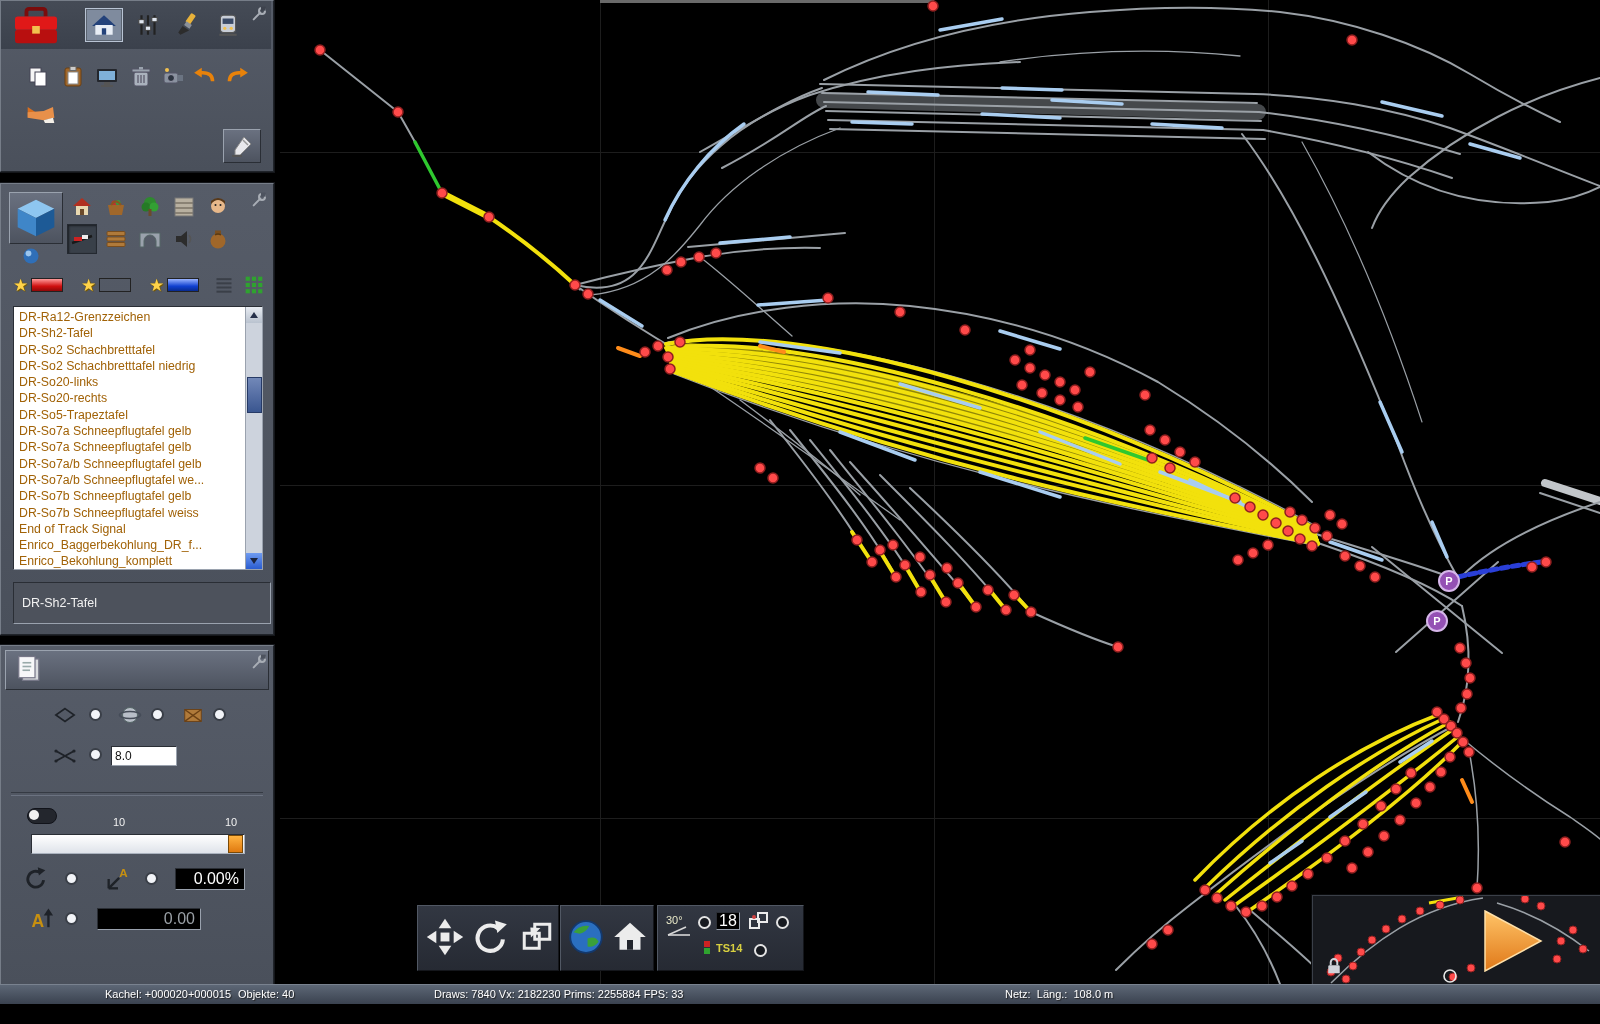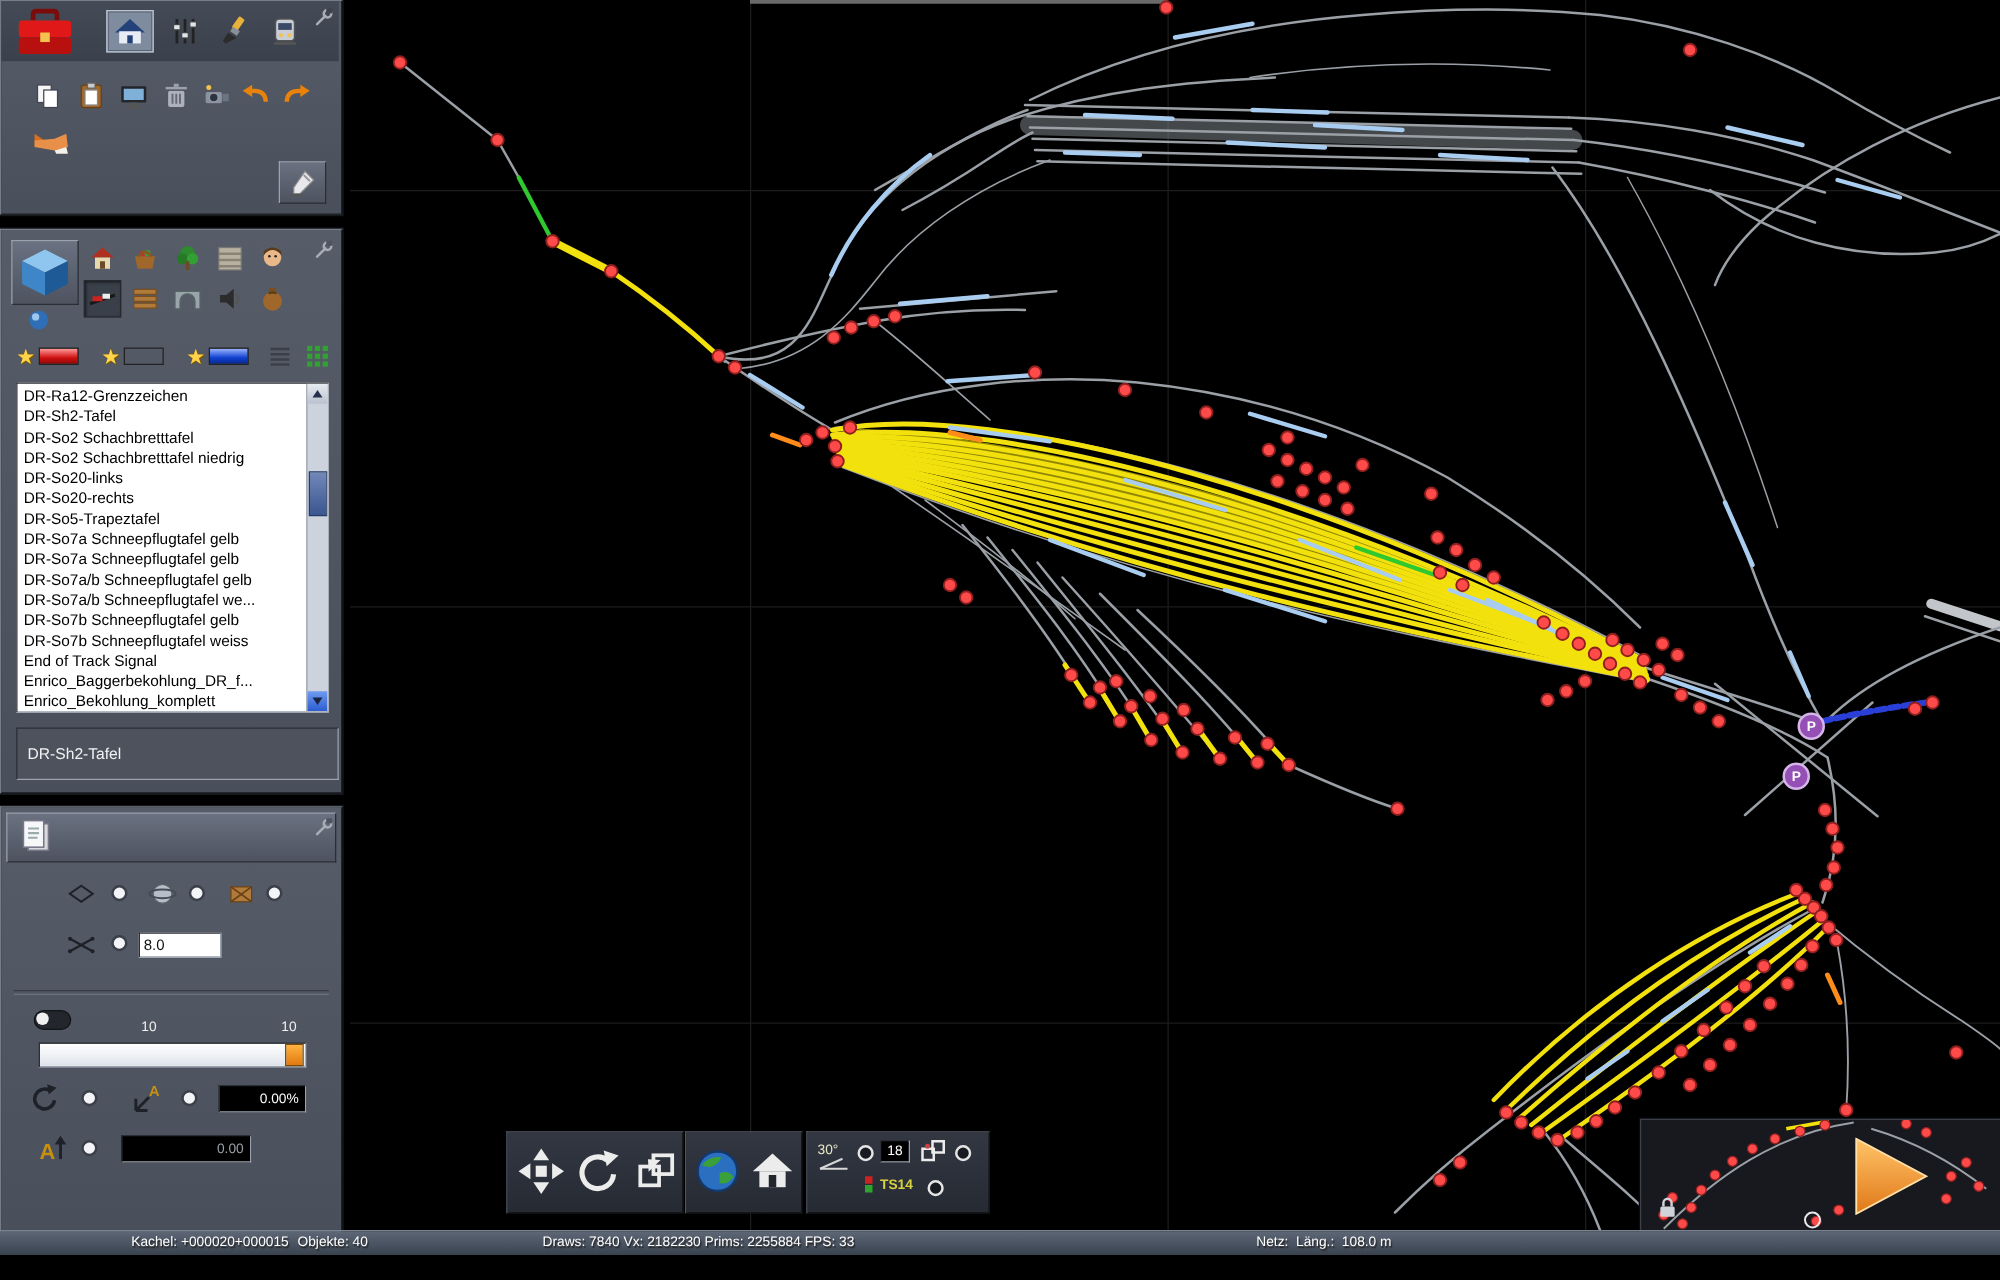--- a/index.html
+++ b/index.html
@@ -32,7 +32,7 @@
   
   .listbox{position:absolute;background:#fff;border:1px solid #2a2e35;border-right-color:#9aa2ae;border-bottom-color:#9aa2ae;overflow:hidden;}
   .list-items{position:absolute;left:0;top:0;right:16px;bottom:0;padding:2px 0 0 5px;}
-  .list-item{font-size:12.3px;line-height:16.3px;color:#000000;white-space:nowrap;overflow:hidden;}
+  .list-item{font-size:12.3px;line-height:16.3px;color:#a16207;white-space:nowrap;overflow:hidden;}
   .vscroll{position:absolute;right:0;top:0;width:16px;bottom:0;background:#cdd3dd;border-left:1px solid #9aa2ae;}
   .sbtn{position:absolute;left:0;width:16px;height:16px;background:linear-gradient(#e8ecf2,#b9c2cf);display:flex;align-items:center;justify-content:center;}
   .sbtn.active{background:linear-gradient(#6f9bf0,#2a5cd0);}

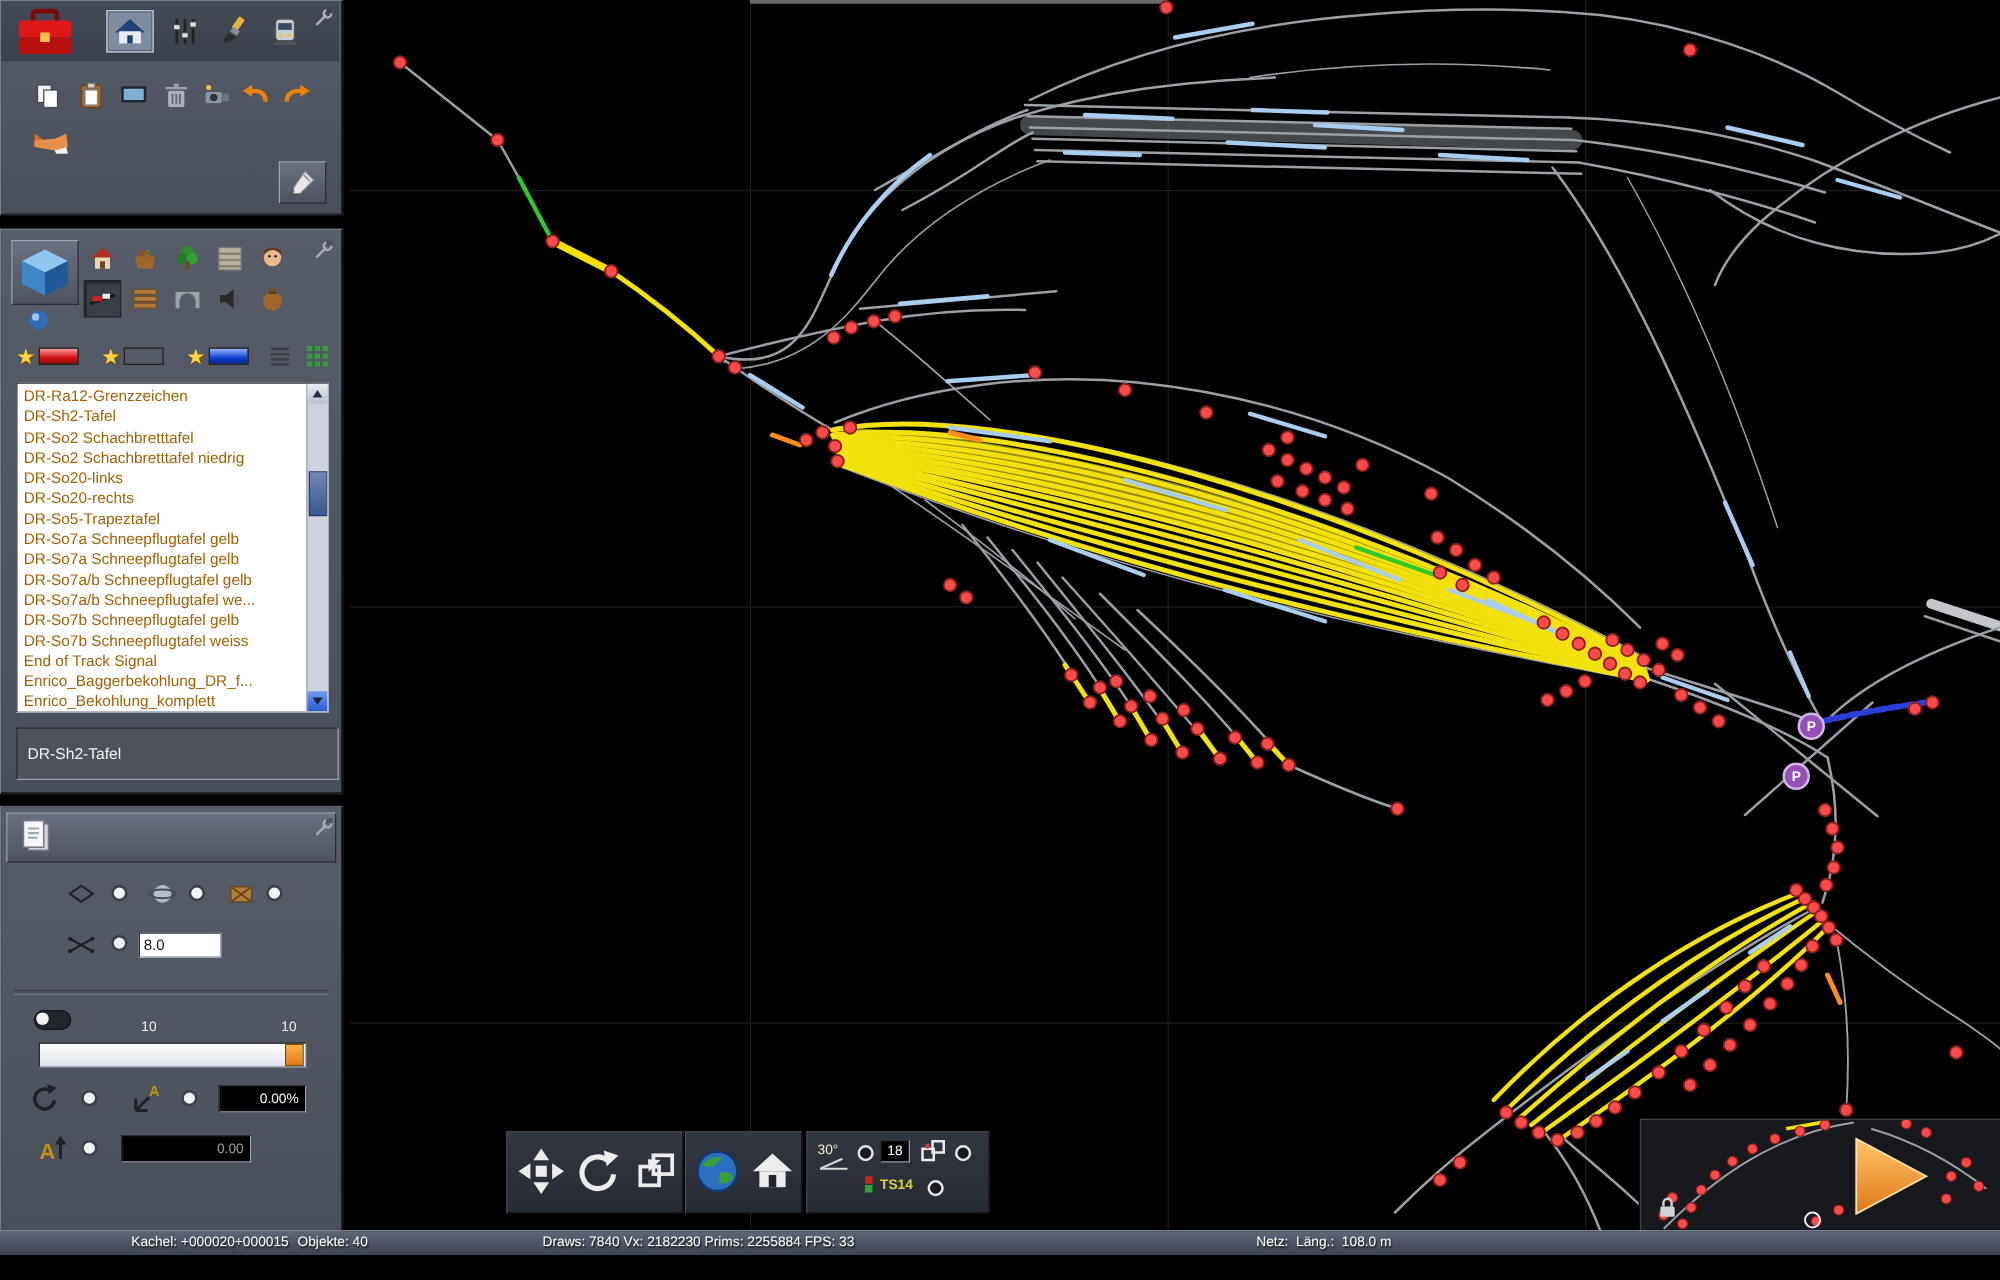--- a/index.html
+++ b/index.html
@@ -48,7 +48,7 @@
   .txtin{position:absolute;background:#fff;border:1px solid #2a2e35;border-right-color:#9aa2ae;border-bottom-color:#9aa2ae;
          font-family:Liberation Sans, sans-serif;font-size:12px;color:#111;padding:1px 3px;box-sizing:border-box;}
   .blackbox{position:absolute;background:#000;border:1px solid #2a2e35;border-right-color:#9aa2ae;border-bottom-color:#9aa2ae;
-            color:#fff;font-size:11px;display:flex;align-items:center;justify-content:flex-end;padding-right:5px;box-sizing:border-box;}
+            color:#fff;font-size:16px;display:flex;align-items:center;justify-content:flex-end;padding-right:5px;box-sizing:border-box;}
   .slider-track{position:absolute;background:linear-gradient(#ffffff,#dfe3ea);border:1px solid #2a2e35;border-right-color:#aab2be;border-bottom-color:#aab2be;}
   .slider-thumb{position:absolute;background:linear-gradient(#ffb340,#e07a10);border:1px solid #7a4a08;}
   .minilabel{position:absolute;color:#f0f0f0;font-size:11px;}

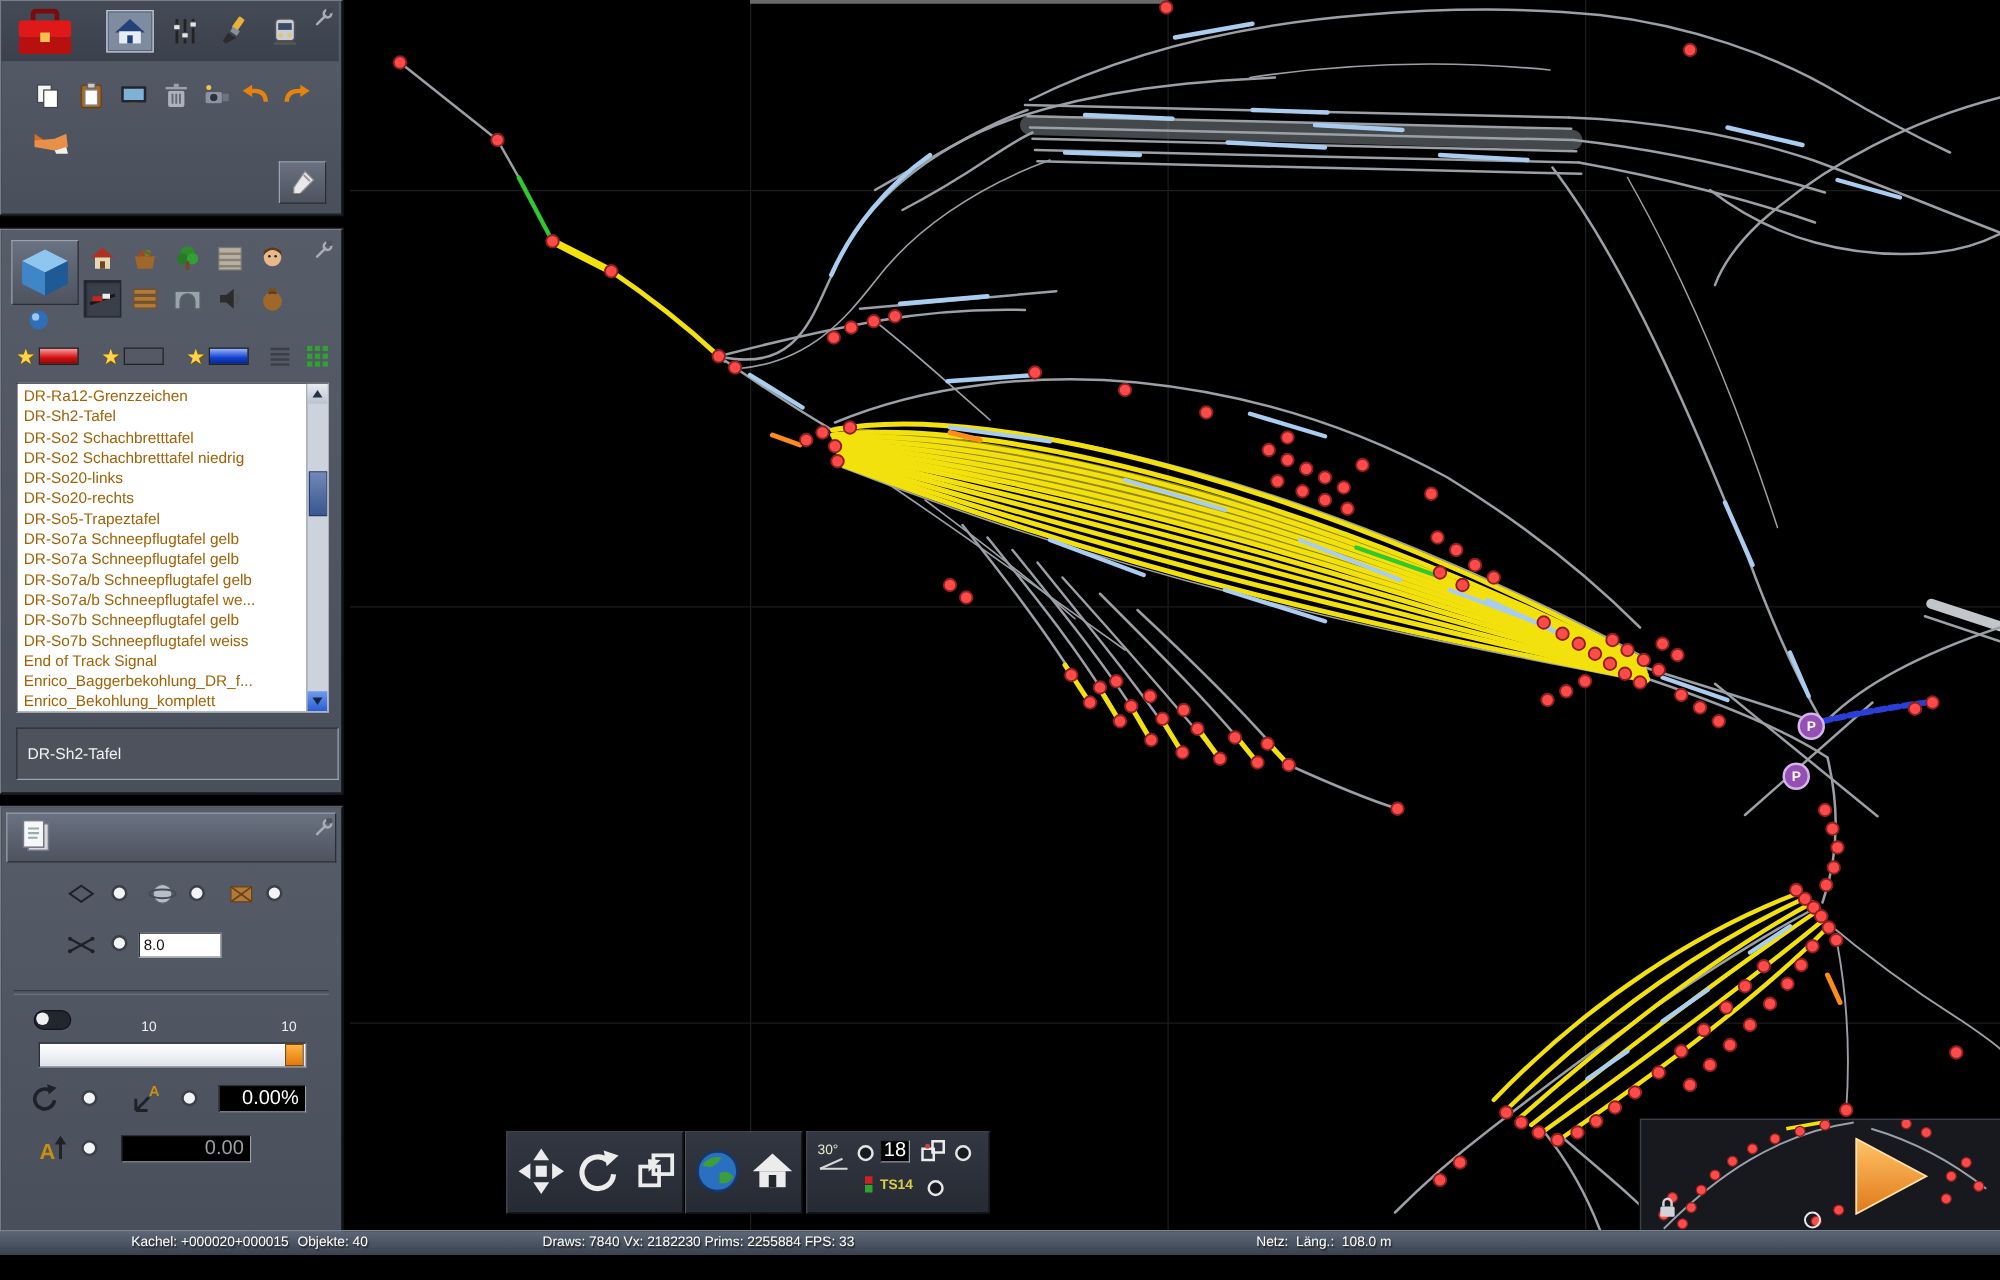--- a/index.html
+++ b/index.html
@@ -57,7 +57,7 @@
   .groove{position:absolute;height:2px;border-top:1px solid #353a43;border-bottom:1px solid #6b7280;}
 
   
-  .btl-panel{position:absolute;background:linear-gradient(#323742,#262a33);border:1px solid #515864;border-right-color:#14161b;border-bottom-color:#14161b;}
+  .btl-panel{position:absolute;background:linear-gradient(#323742,#262a33);border:1px solid #515864;border-right-color:#14161b;border-bottom-color:#14161b;margin-left:12px;}
   .radio-dark{position:absolute;width:13px;height:13px;border-radius:50%;background:#171a20;border:2px solid #e4e4e4;box-sizing:border-box;}
   .ts-label{position:absolute;color:#d8d040;font-size:11px;font-weight:bold;}
   .angle-label{position:absolute;color:#e8e8c8;font-size:11px;}

